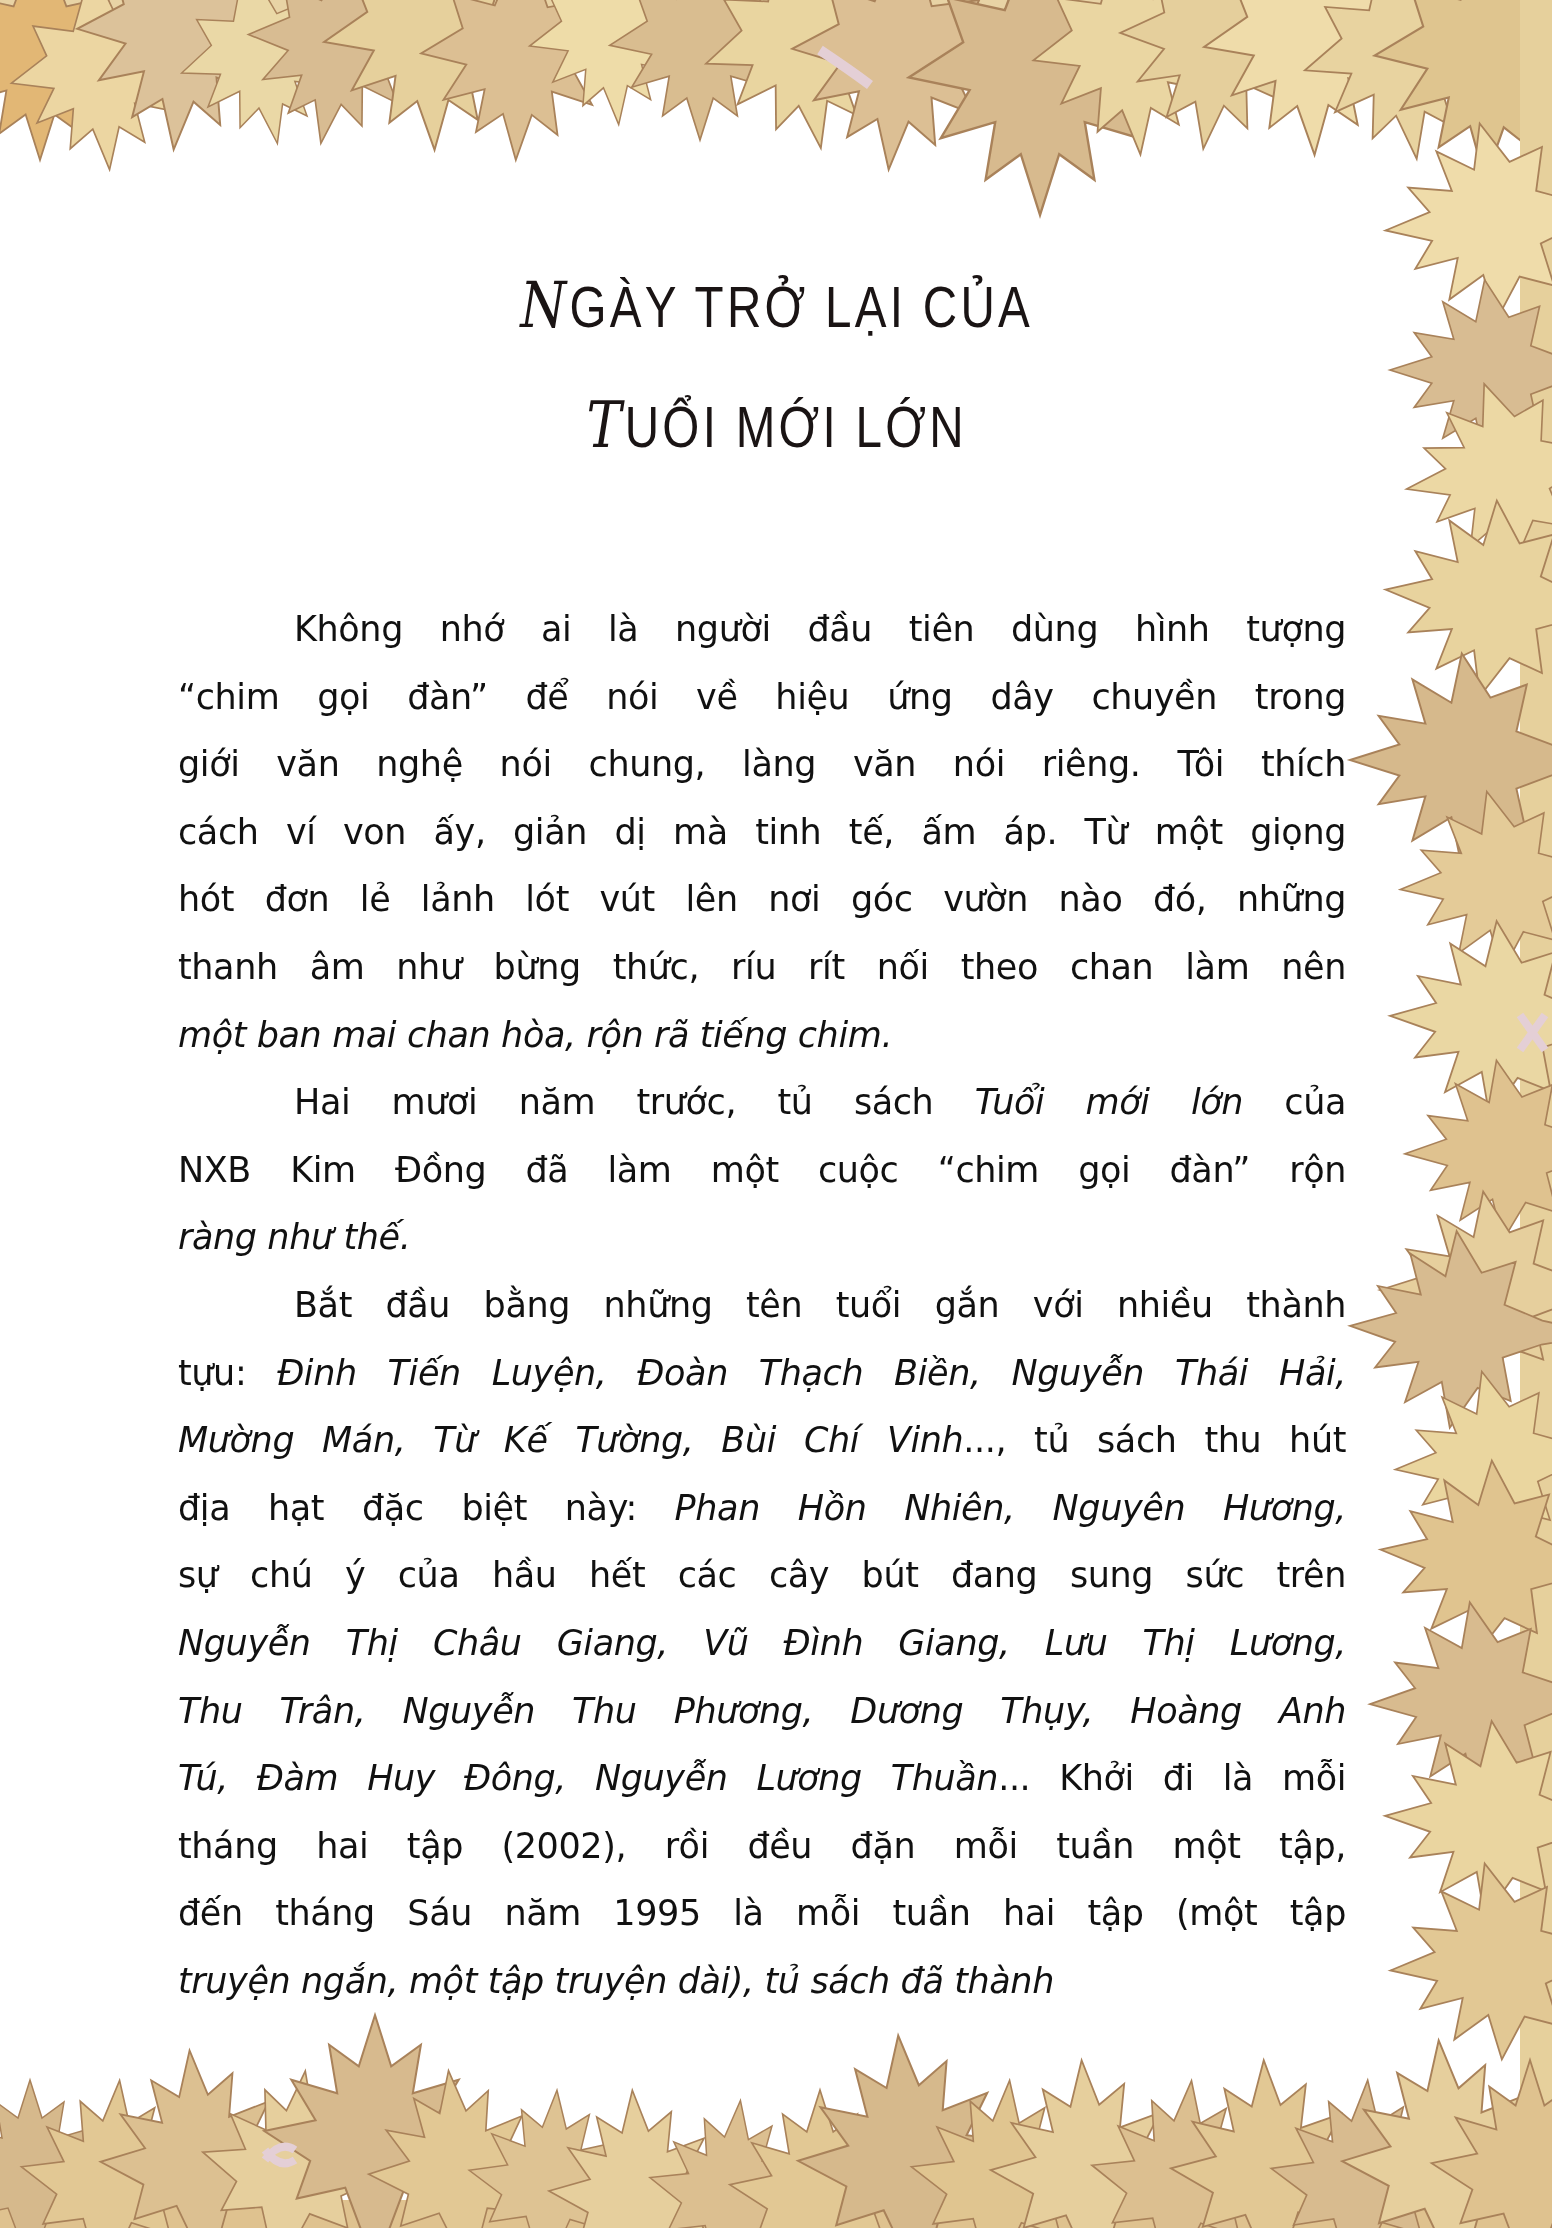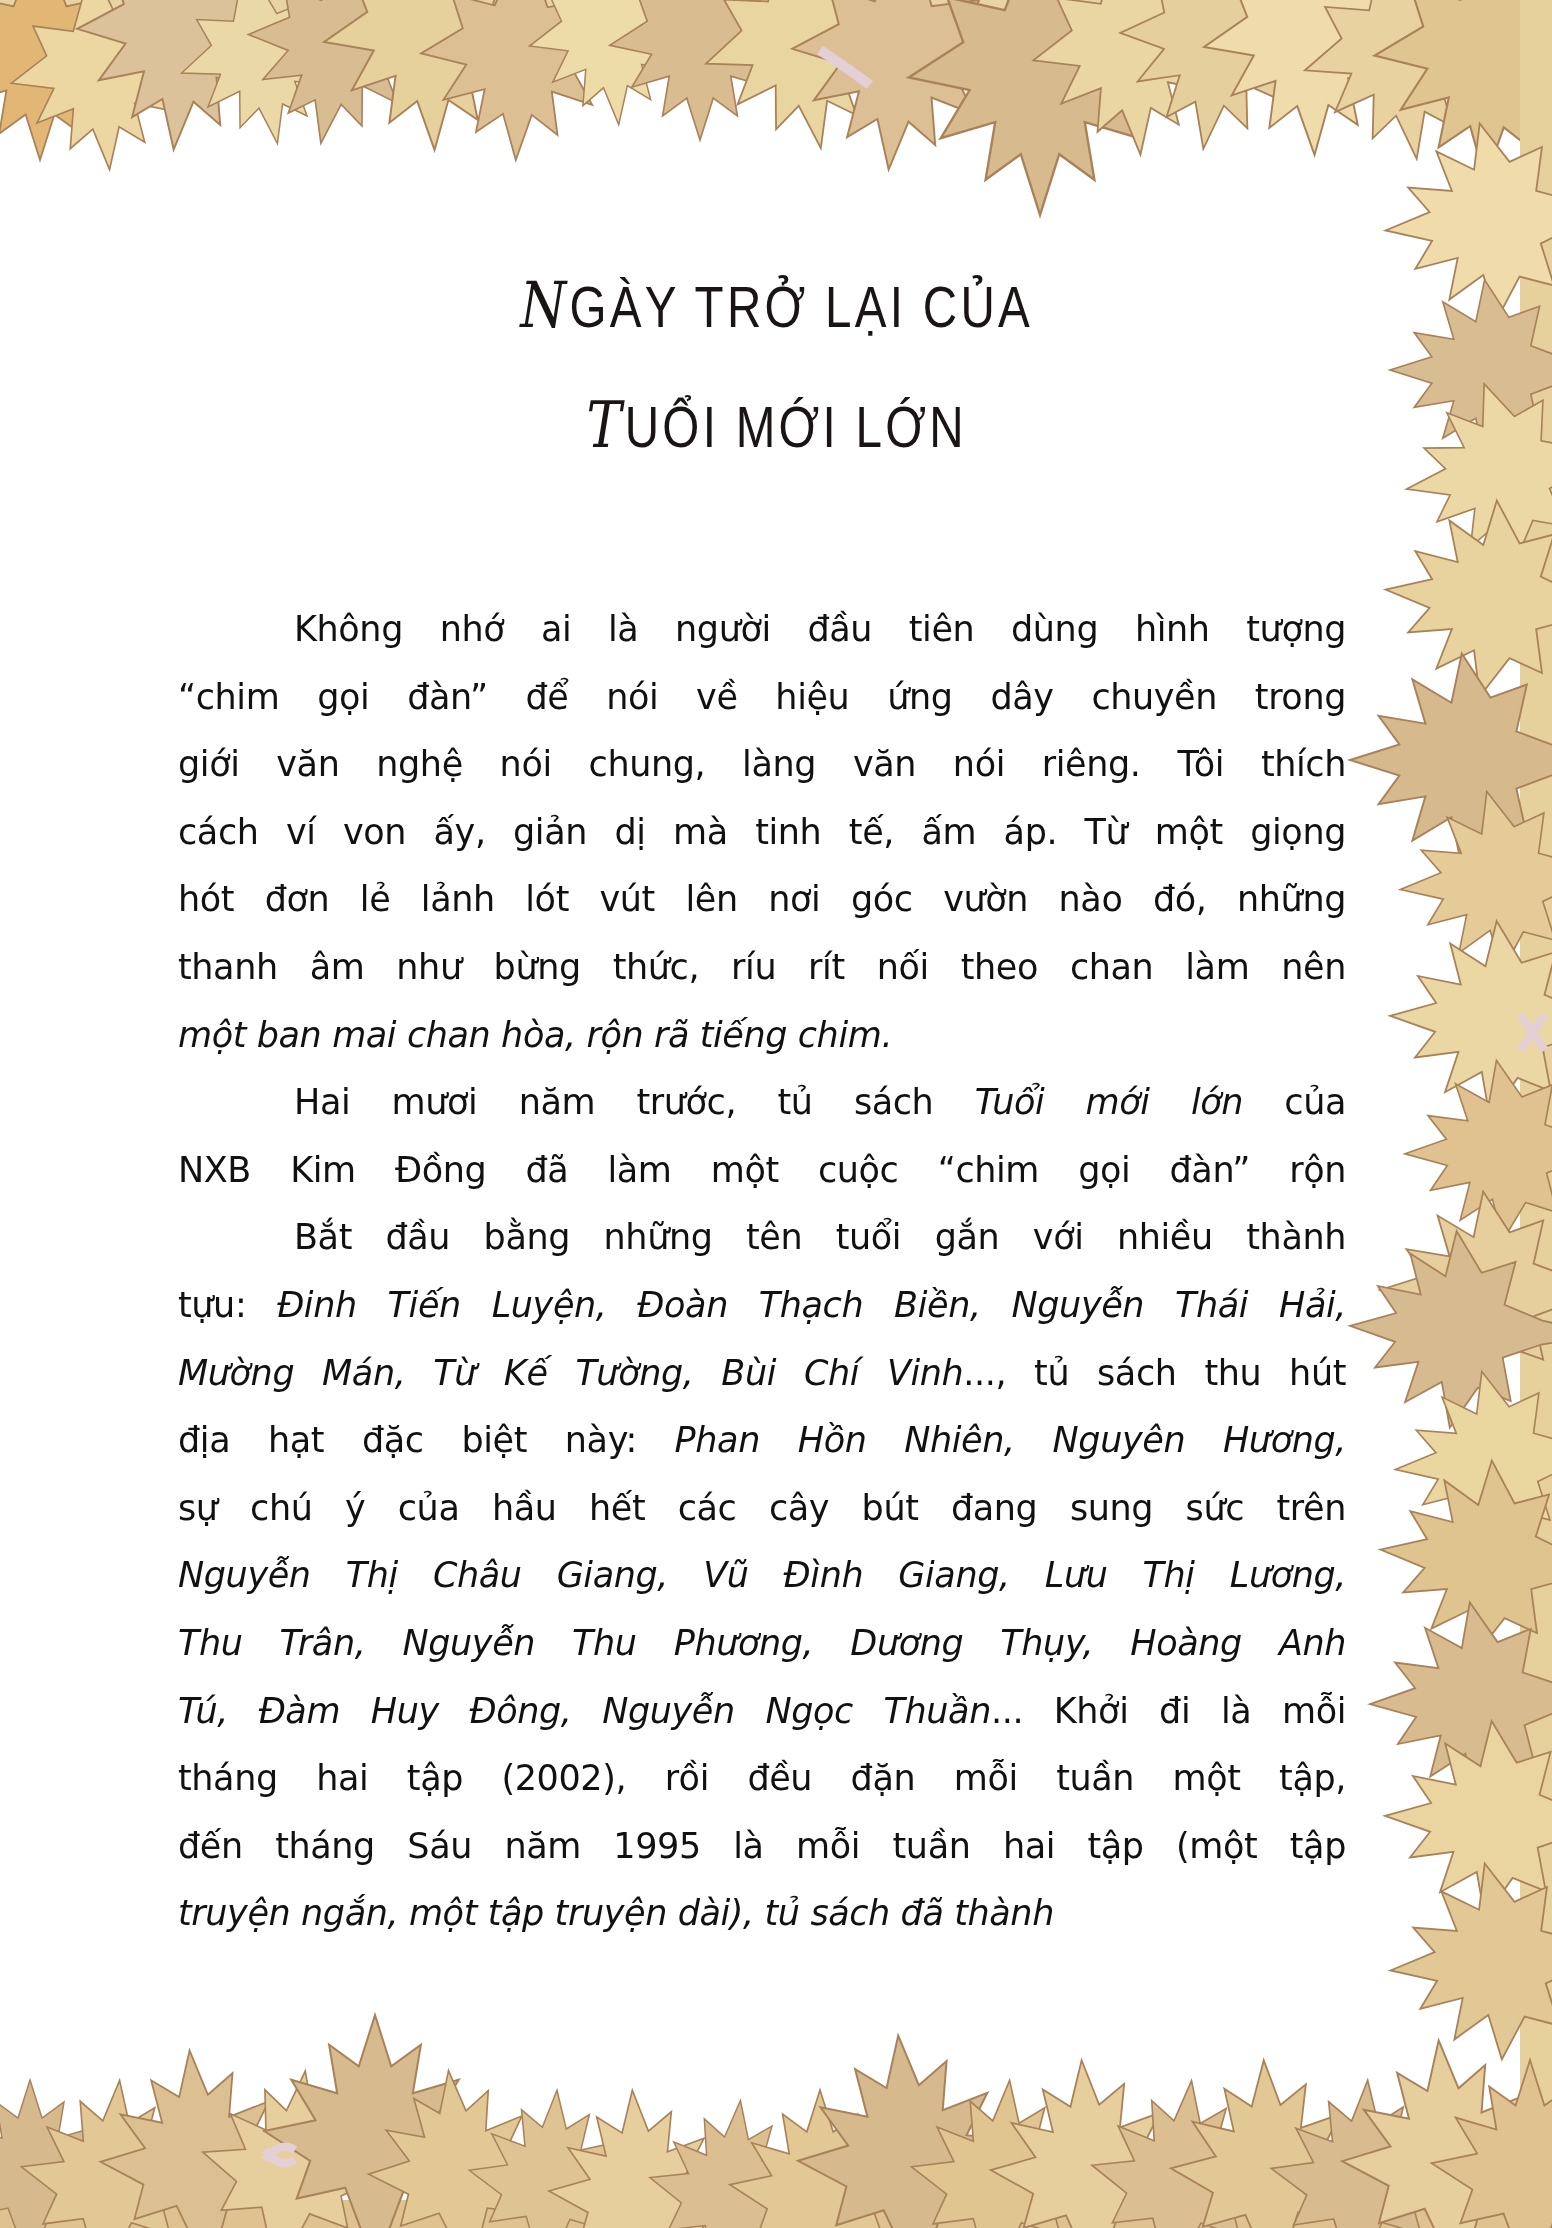--- a/index.html
+++ b/index.html
@@ -167,6 +167,7 @@
     <div>
       <div class="line indent"><span>Hai mươi năm trước, tủ sách </span><span class="i">Tuổi mới lớn</span><span> của</span></div>
       <div class="line"><span>NXB Kim Đồng đã làm một cuộc “chim gọi đàn” rộn</span></div>
+      <div class="line last"><span>ràng như thế.</span></div>
     </div>
     <div>
       <div class="line indent"><span>Bắt đầu bằng những tên tuổi gắn với nhiều thành</span></div>

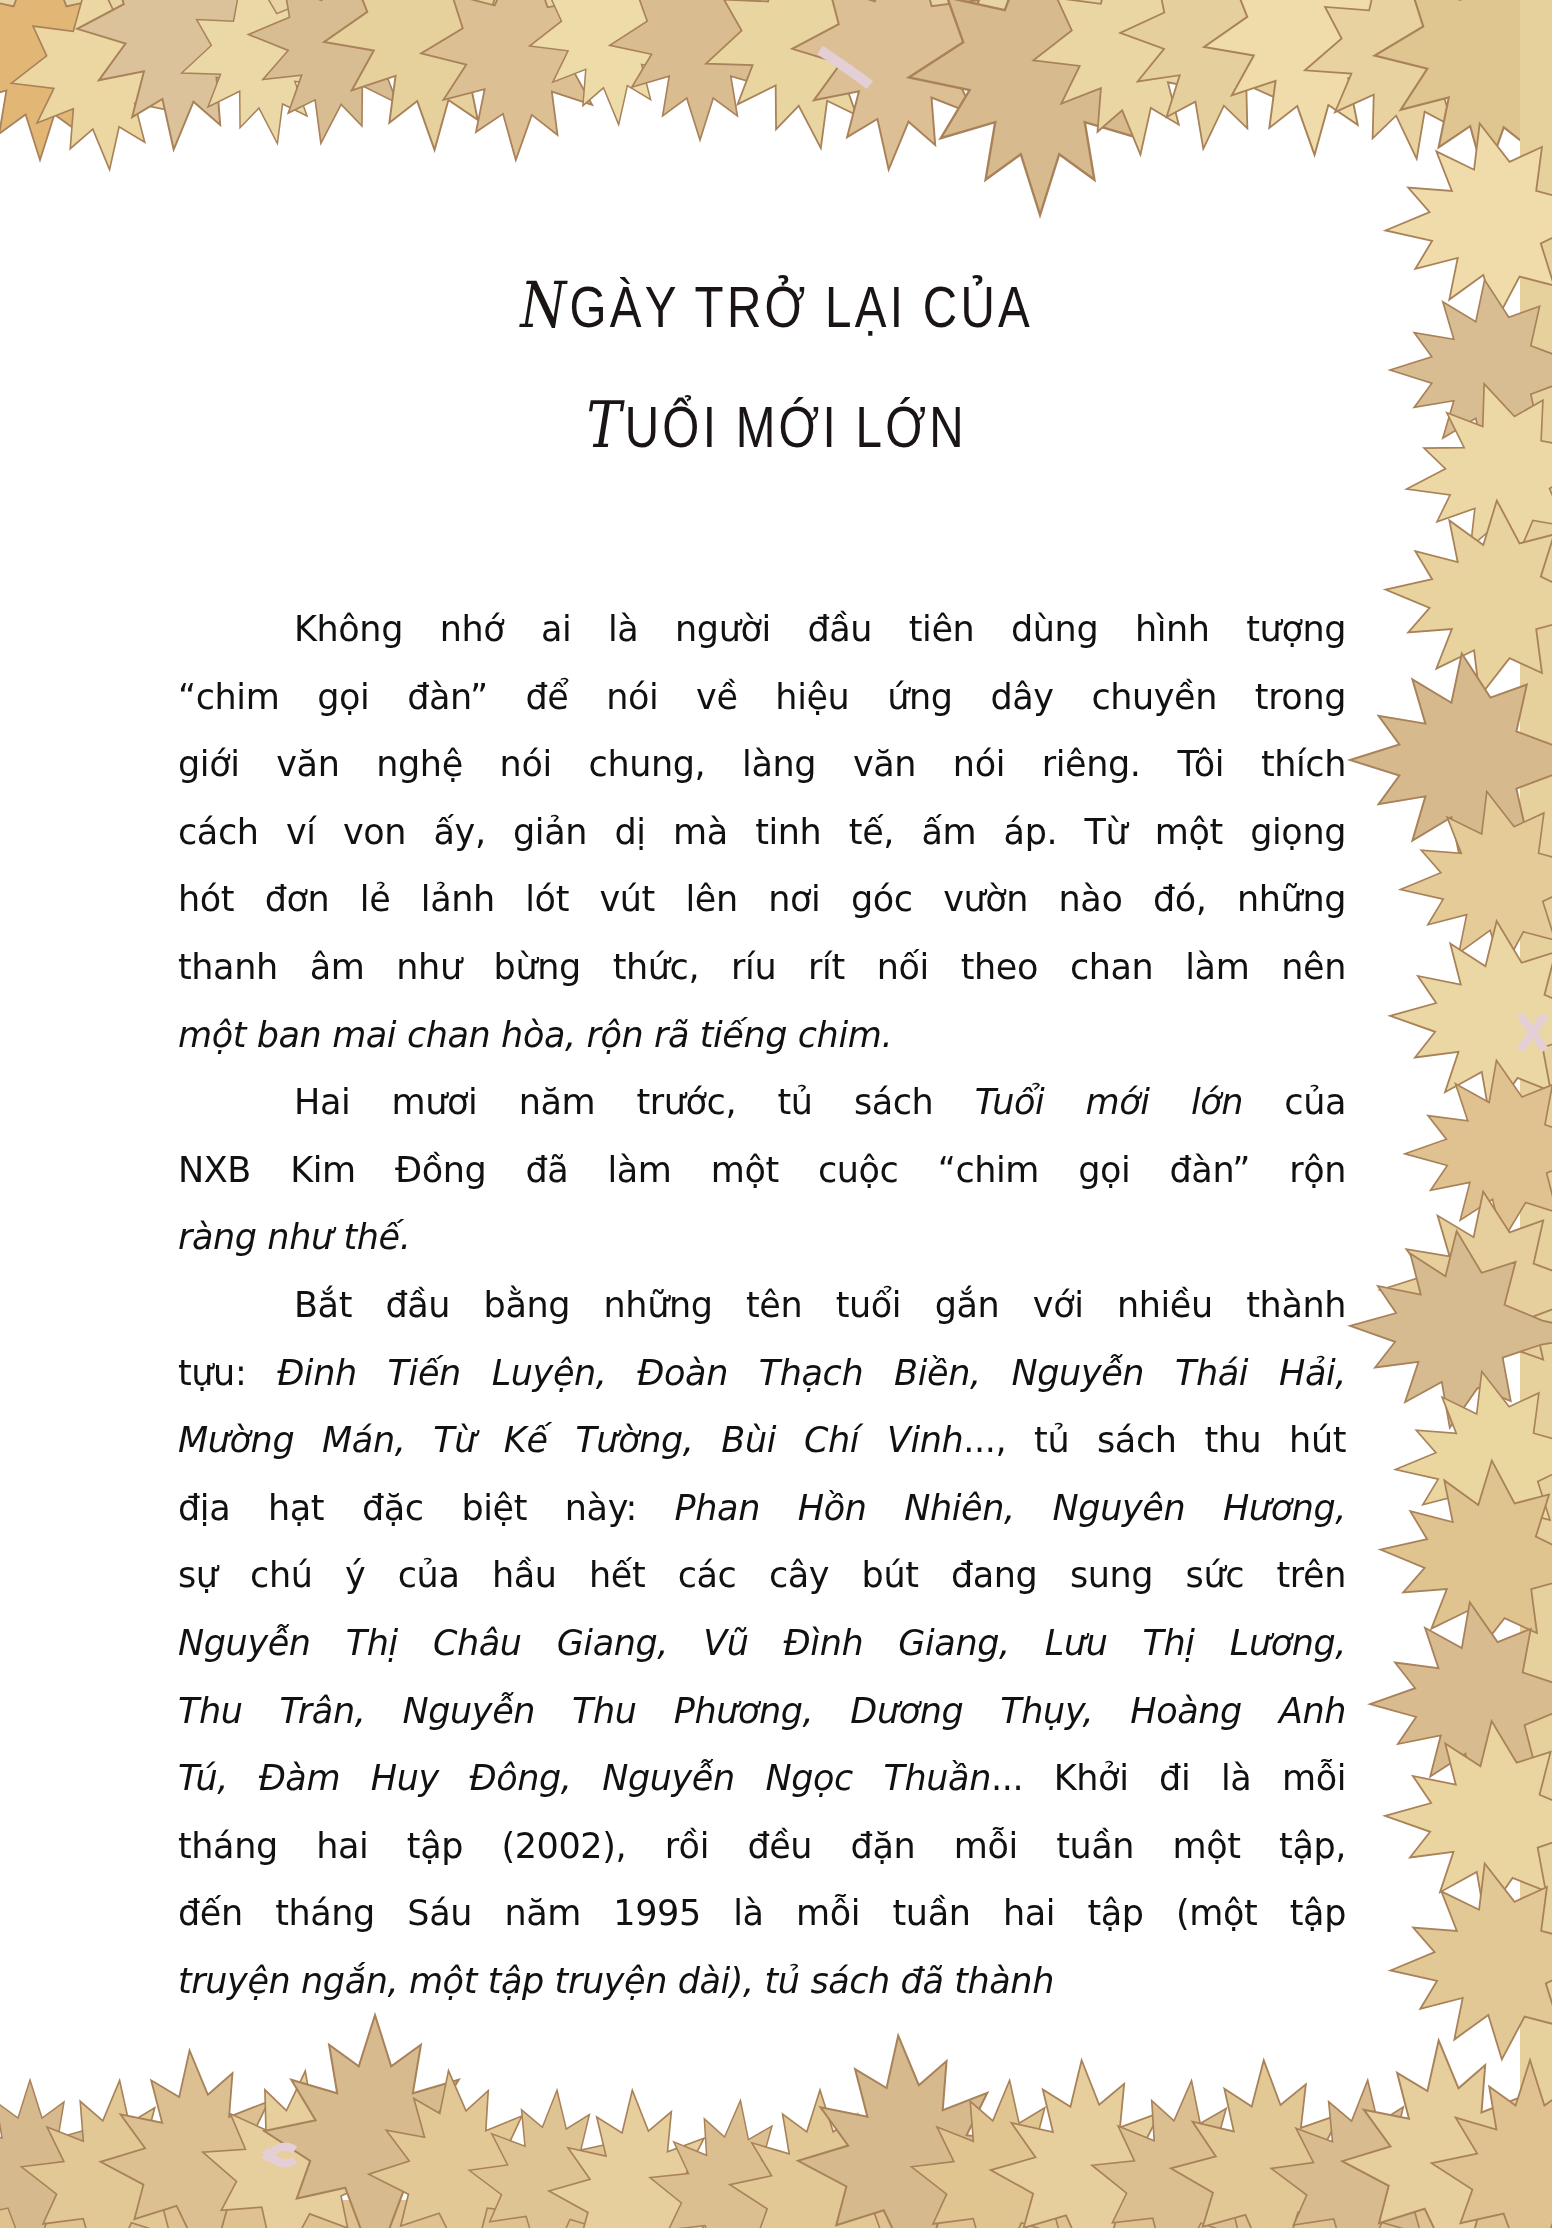--- a/index.html
+++ b/index.html
@@ -177,7 +177,7 @@
       <div class="line"><span>sự chú ý của hầu hết các cây bút đang sung sức trên</span></div>
       <div class="line"><span class="i">Nguyễn Thị Châu Giang, Vũ Đình Giang, Lưu Thị Lương,</span></div>
       <div class="line"><span class="i">Thu Trân, Nguyễn Thu Phương, Dương Thụy, Hoàng Anh</span></div>
-      <div class="line"><span class="i">Tú, Đàm Huy Đông, Nguyễn Ngọc Thuần</span><span>... Khởi đi là mỗi</span></div>
+      <div class="line"><span class="i">Tú, Đàm Huy Đông, Nguyễn Lương Thuần</span><span>... Khởi đi là mỗi</span></div>
       <div class="line"><span>tháng hai tập (2002), rồi đều đặn mỗi tuần một tập,</span></div>
       <div class="line"><span>đến tháng Sáu năm 1995 là mỗi tuần hai tập (một tập</span></div>
       <div class="line last"><span>truyện ngắn, một tập truyện dài), tủ sách đã thành</span></div>

